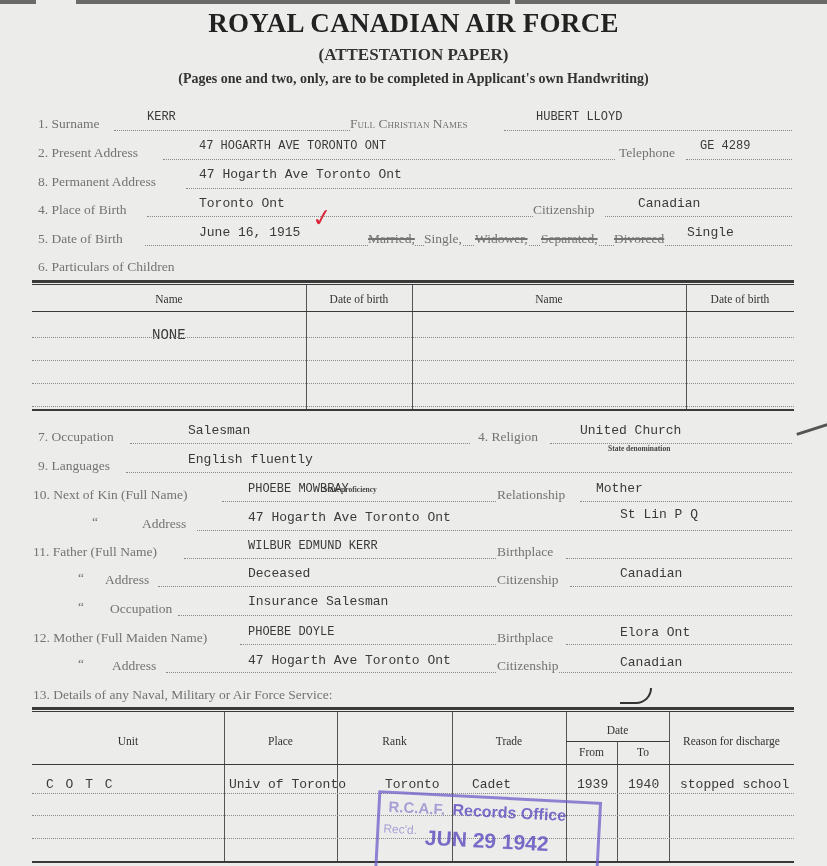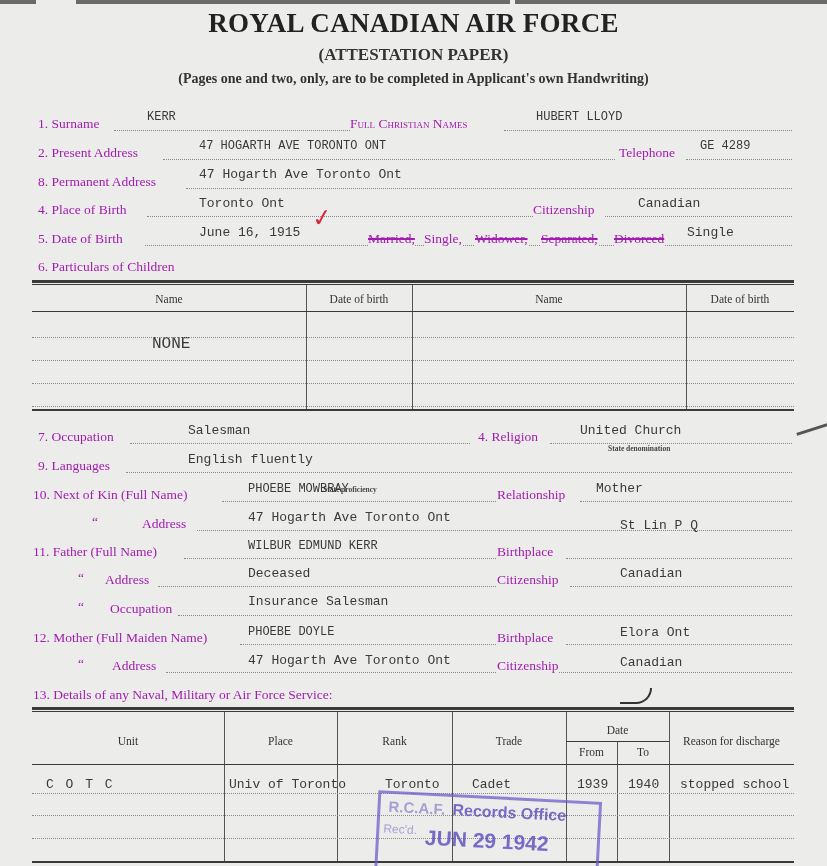--- a/index.html
+++ b/index.html
@@ -18,7 +18,7 @@
     .t1 { top: 8px; font-size: 27px; font-weight: bold; letter-spacing: 0.3px; color: #222; }
     .t2 { top: 45px; font-size: 17px; font-weight: bold; color: #333; }
     .t3 { top: 71px; font-size: 14px; font-weight: bold; color: #333; }
-    .lbl { position: absolute; font-family: "Liberation Serif", serif; font-size: 13.5px; color: #a21caf; white-space: nowrap; }
+    .lbl { position: absolute; font-family: "Liberation Serif", serif; font-size: 13.5px; color: #737373; white-space: nowrap; }
     .dots { position: absolute; border-bottom: 1.5px dotted #888; height: 0; }
     .val { position: absolute; font-family: "Liberation Mono", "DejaVu Sans Mono", monospace; font-size: 13px; color: #3a3a3a; white-space: nowrap; }
     .small { position: absolute; font-family: "Liberation Serif", serif; font-size: 7.5px; font-weight: bold; color: #444; white-space: nowrap; }

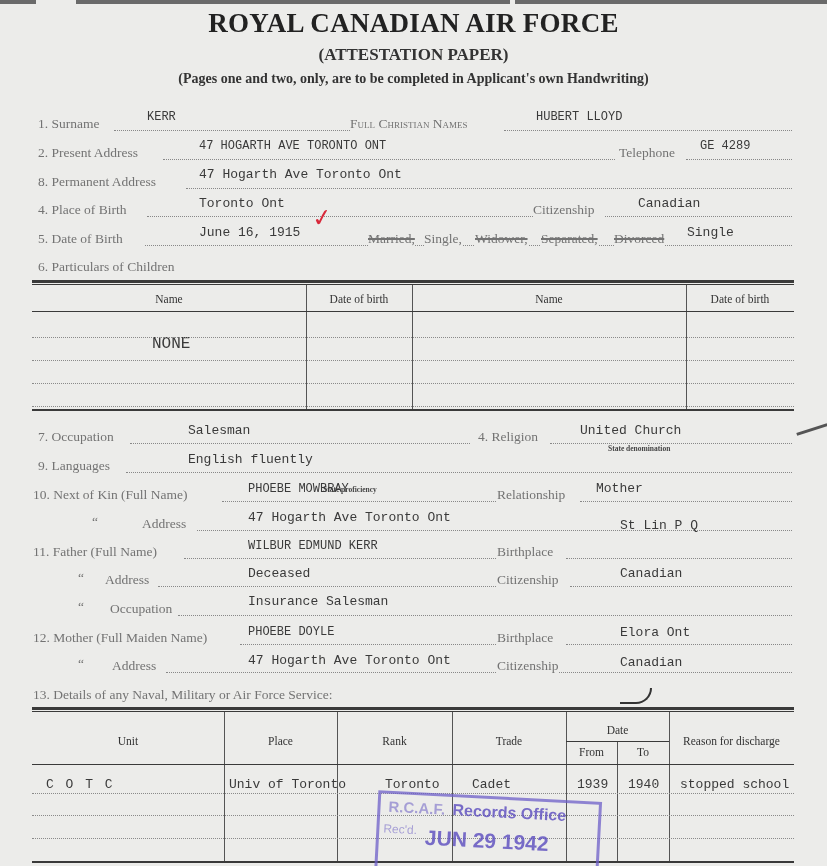--- a/index.html
+++ b/index.html
@@ -115,7 +115,7 @@
   <span class="th" style="left:412px;top:293px;width:274px;">Name</span>
   <span class="th" style="left:686px;top:293px;width:108px;">Date of birth</span>
   <div class="hline" style="left:32px;top:311px;width:762px;height:1px;"></div>
-  <span class="tv" style="left:152px;top:335px;font-size:16px;">NONE</span>
+  <span class="tv" style="left:152px;top:327px;font-size:14px;">NONE</span>
   <div class="dline" style="left:32px;top:337px;width:762px;"></div>
   <div class="dline" style="left:32px;top:360px;width:762px;"></div>
   <div class="dline" style="left:32px;top:383px;width:762px;"></div>

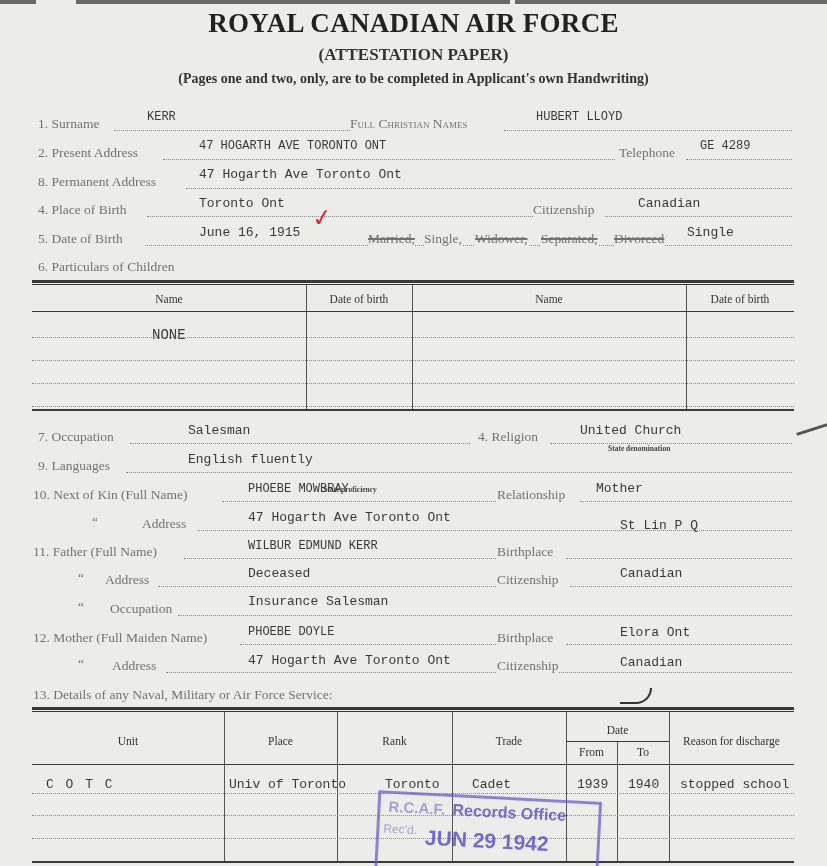--- a/index.html
+++ b/index.html
@@ -163,7 +163,7 @@
   <span class="val" style="left:248px;top:539px;font-size:12px;">WILBUR EDMUND KERR</span>
   <span class="lbl" style="left:497px;top:544px;">Birthplace</span>
   <div class="dots" style="left:566px;top:558px;width:226px;"></div>
-  <span class="val" style="left:620px;top:518px;">St Lin P Q</span>
+  <span class="val" style="left:620px;top:507px;">St Lin P Q</span>
 </div>
 <div>
   <span class="lbl" style="left:78px;top:570px;">“</span>

